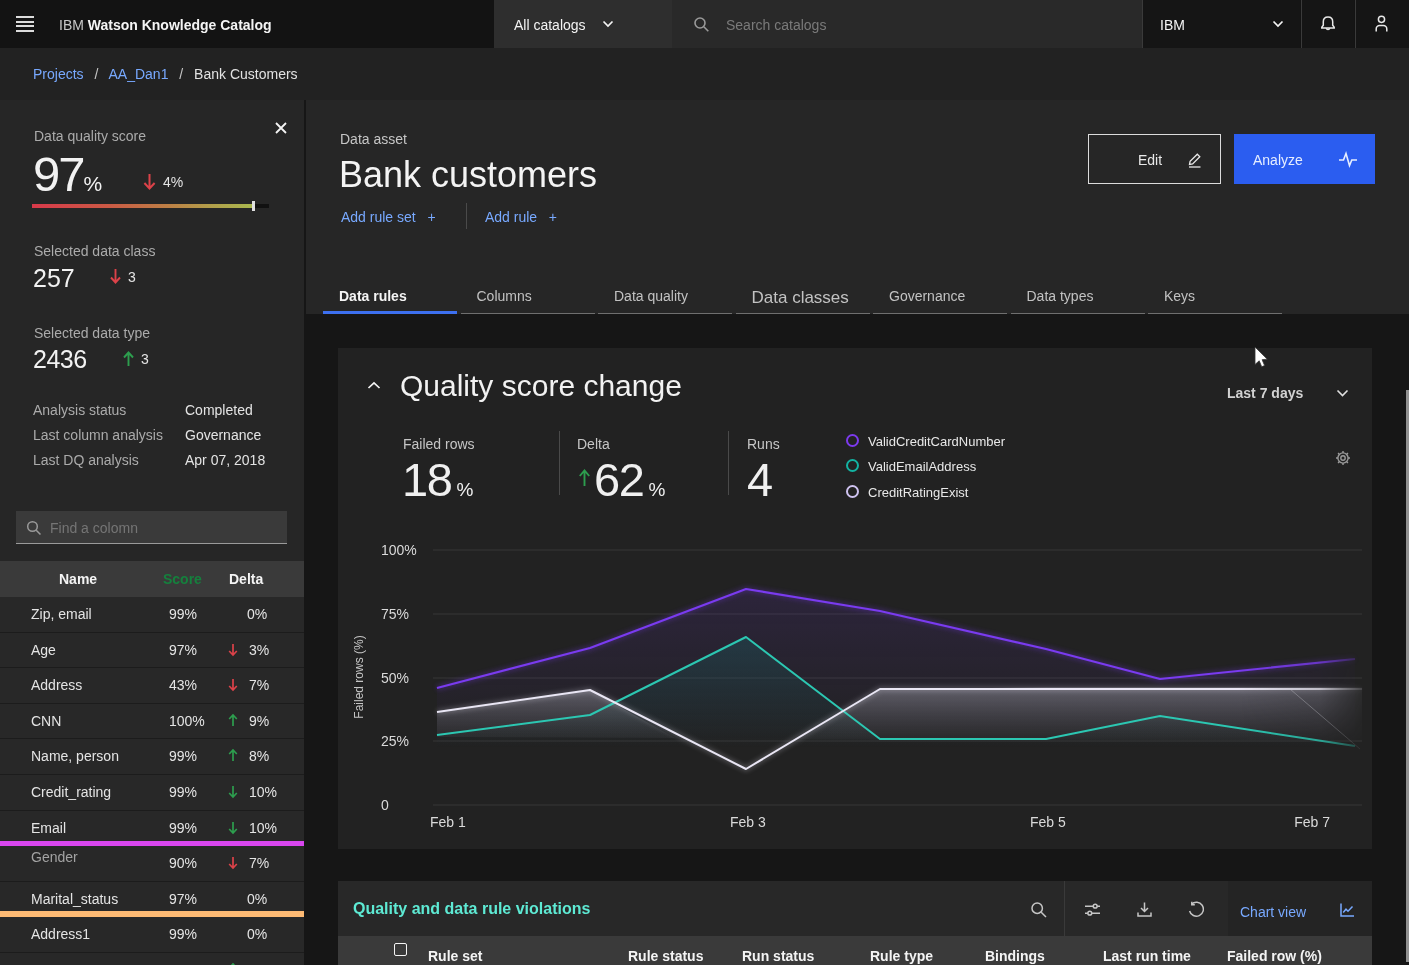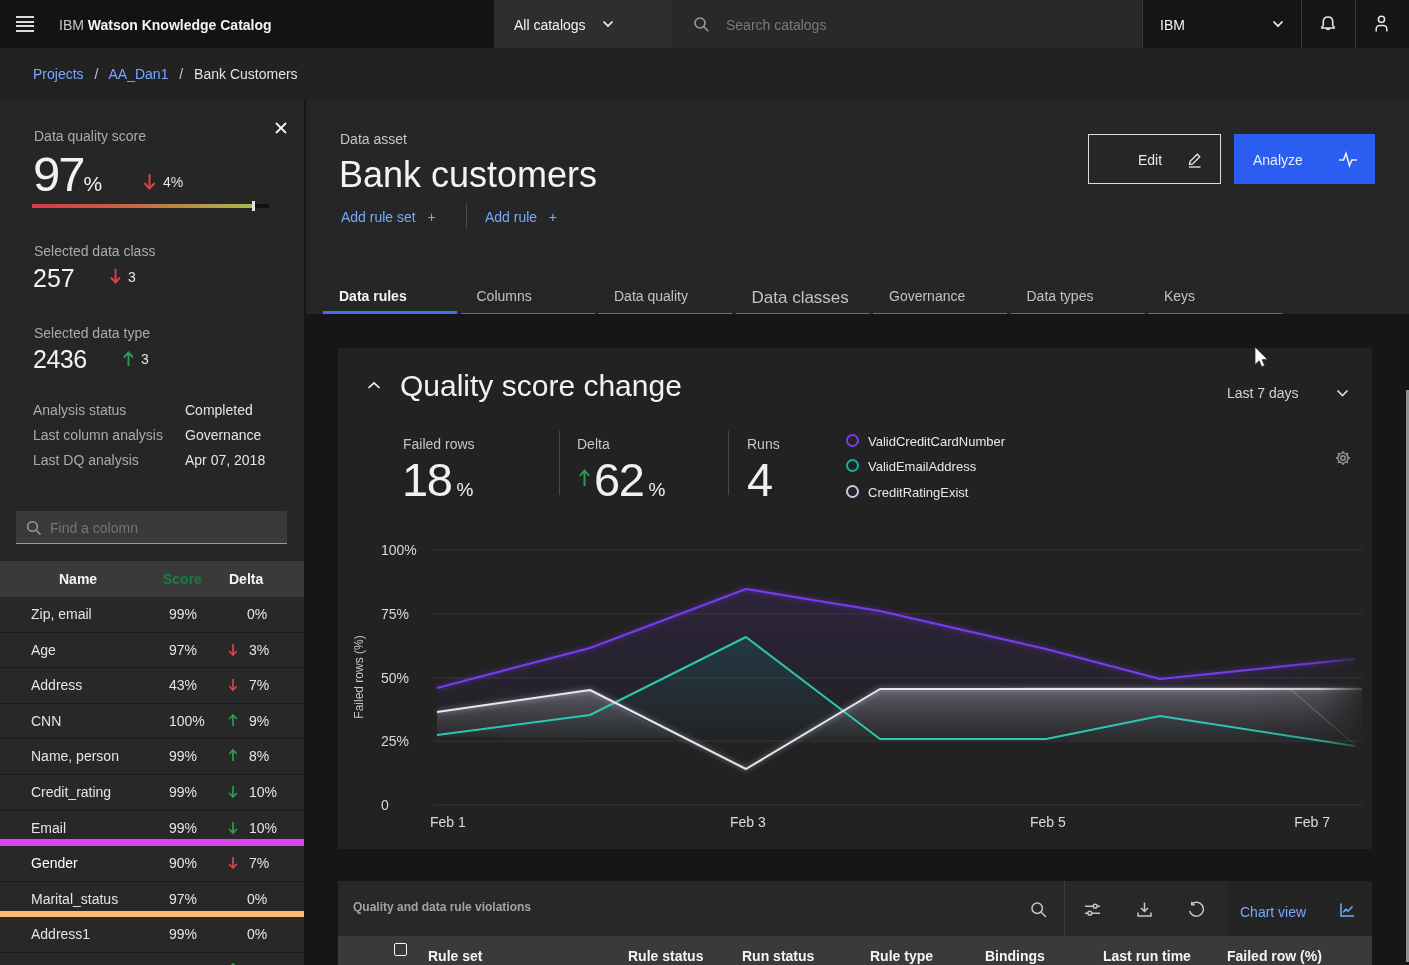--- a/index.html
+++ b/index.html
@@ -241,7 +241,7 @@
     <path d="M1.5 7 L7 1.8 L12.5 7" fill="none" stroke="#f4f4f4" stroke-width="1.7"></path>
   </svg>
 <div class="abs" style="left:400px;top:370.5px;font-size:30px;line-height:30px;color:#f2f2f2;">Quality score change</div>
-<div class="abs" style="left:1227px;top:385px;font-size:14px;color:#d2d2d2;">Last 7 days</div>
+<div class="abs" style="left:1227px;top:385px;font-size:14px;color:#d2d2d2;font-weight:bold;">Last 7 days</div>
 <svg class="abs" style="left:1336px;top:389px;" width="13" height="9" viewBox="0 0 13 9">
     <path d="M1.5 1.5 L6.5 6.5 L11.5 1.5" fill="none" stroke="#e0e0e0" stroke-width="1.6"></path>
   </svg>

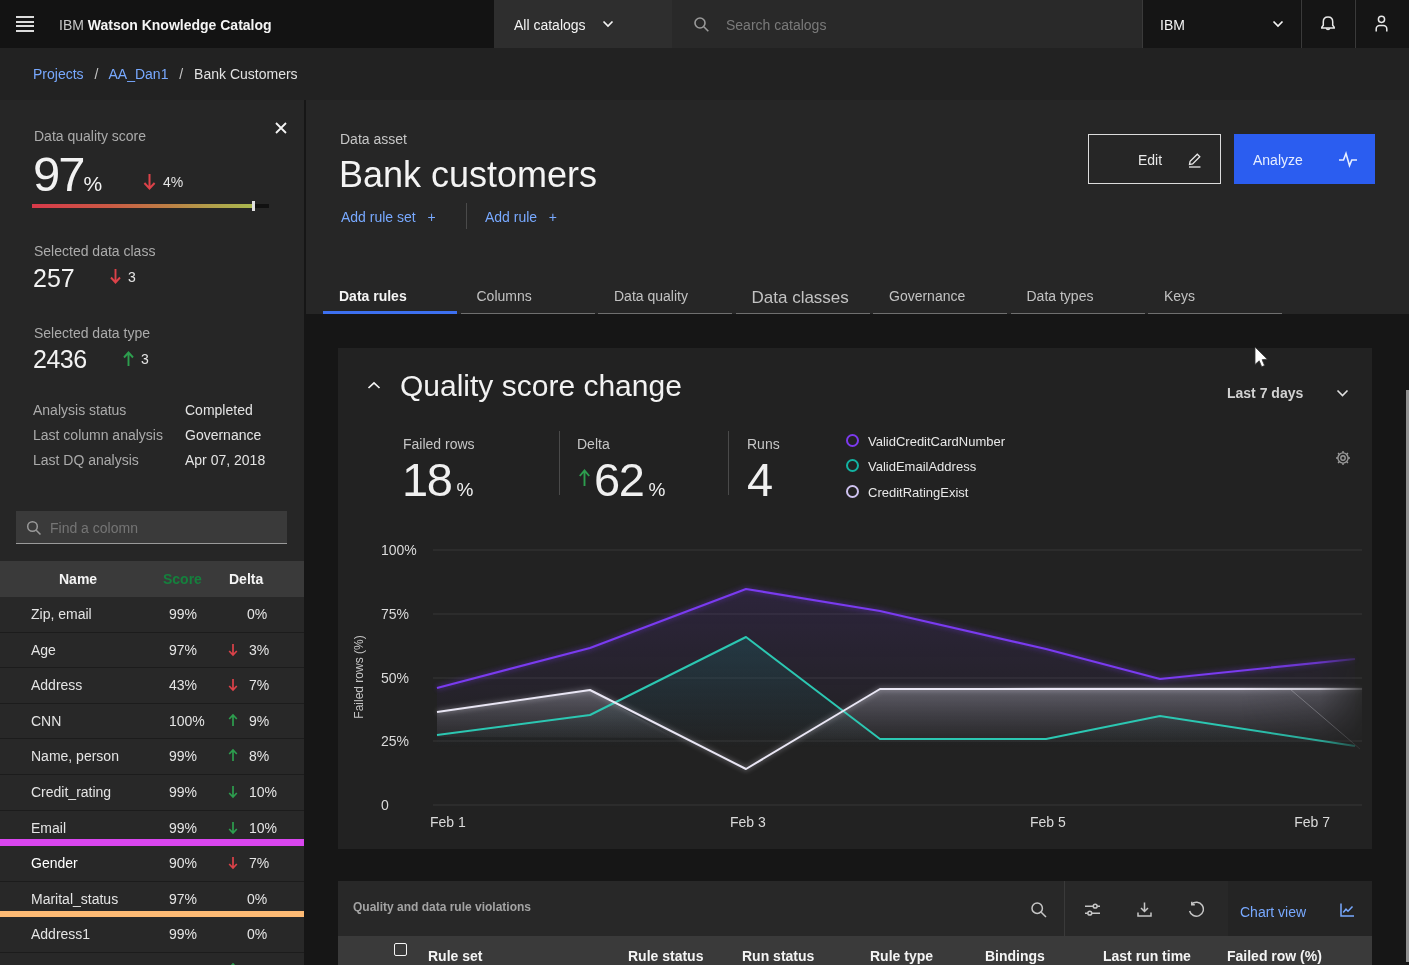--- a/index.html
+++ b/index.html
@@ -161,7 +161,7 @@
       </svg>
  <div style="position:absolute;left:249px;top:9px;font-size:14px;color:#e4e4e4;">10%</div>
  </div>
-    <div style="position:relative;height:35.6px;border-bottom:7px solid #d946ef;background:#282828;">
+    <div style="position:relative;height:35.6px;border-bottom:5px solid #d946ef;background:#282828;">
  <div style="position:absolute;left:31px;top:9px;font-size:14px;color:#e4e4e4;">Email</div>
  <div style="position:absolute;left:169px;top:9px;font-size:14px;color:#e4e4e4;">99%</div>
  <svg width="14" height="15" viewBox="0 0 14 15" style="position:absolute;left:226px;top:9px;">

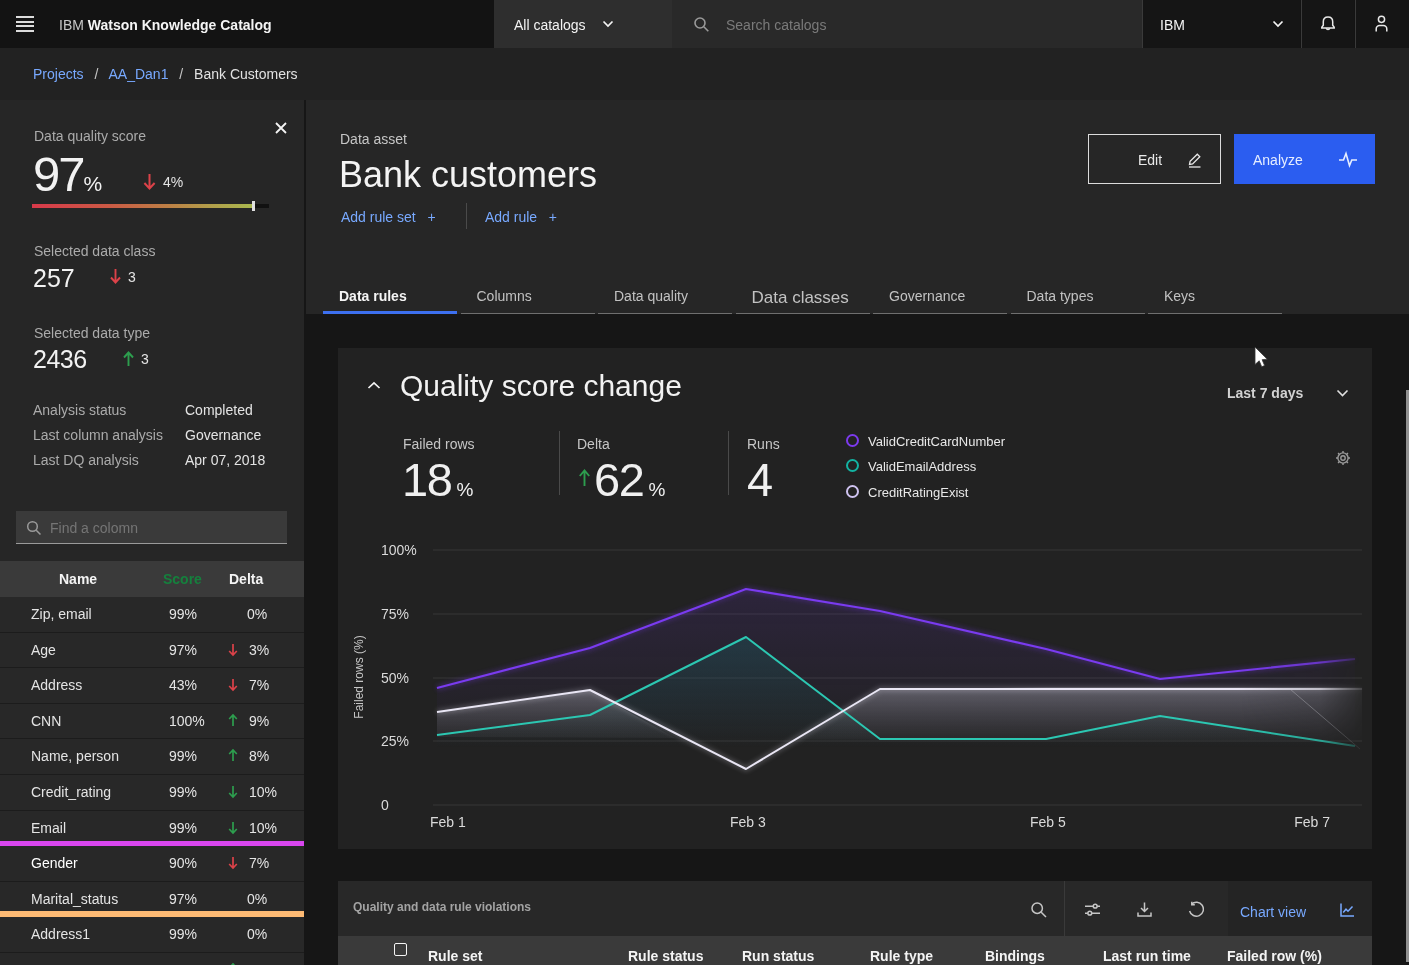--- a/index.html
+++ b/index.html
@@ -170,7 +170,7 @@
  <div style="position:absolute;left:249px;top:9px;font-size:14px;color:#e4e4e4;">10%</div>
  </div>
     <div style="position:relative;height:35.6px;border-bottom:1px solid #1c1c1c;background:#282828;">
- <div style="position:absolute;left:31px;top:9px;font-size:14px;color:#ffffff;">Gender</div>
+ <div style="position:absolute;left:31px;top:3px;font-size:14px;color:#a3a3a3;">Gender</div>
  <div style="position:absolute;left:169px;top:9px;font-size:14px;color:#e4e4e4;">90%</div>
  <svg width="14" height="15" viewBox="0 0 14 15" style="position:absolute;left:226px;top:9px;">
         <path d="M7 2 V12.5 M3.2 9 L7 13 L10.8 9" fill="none" stroke="#dc4249" stroke-width="1.7"></path>

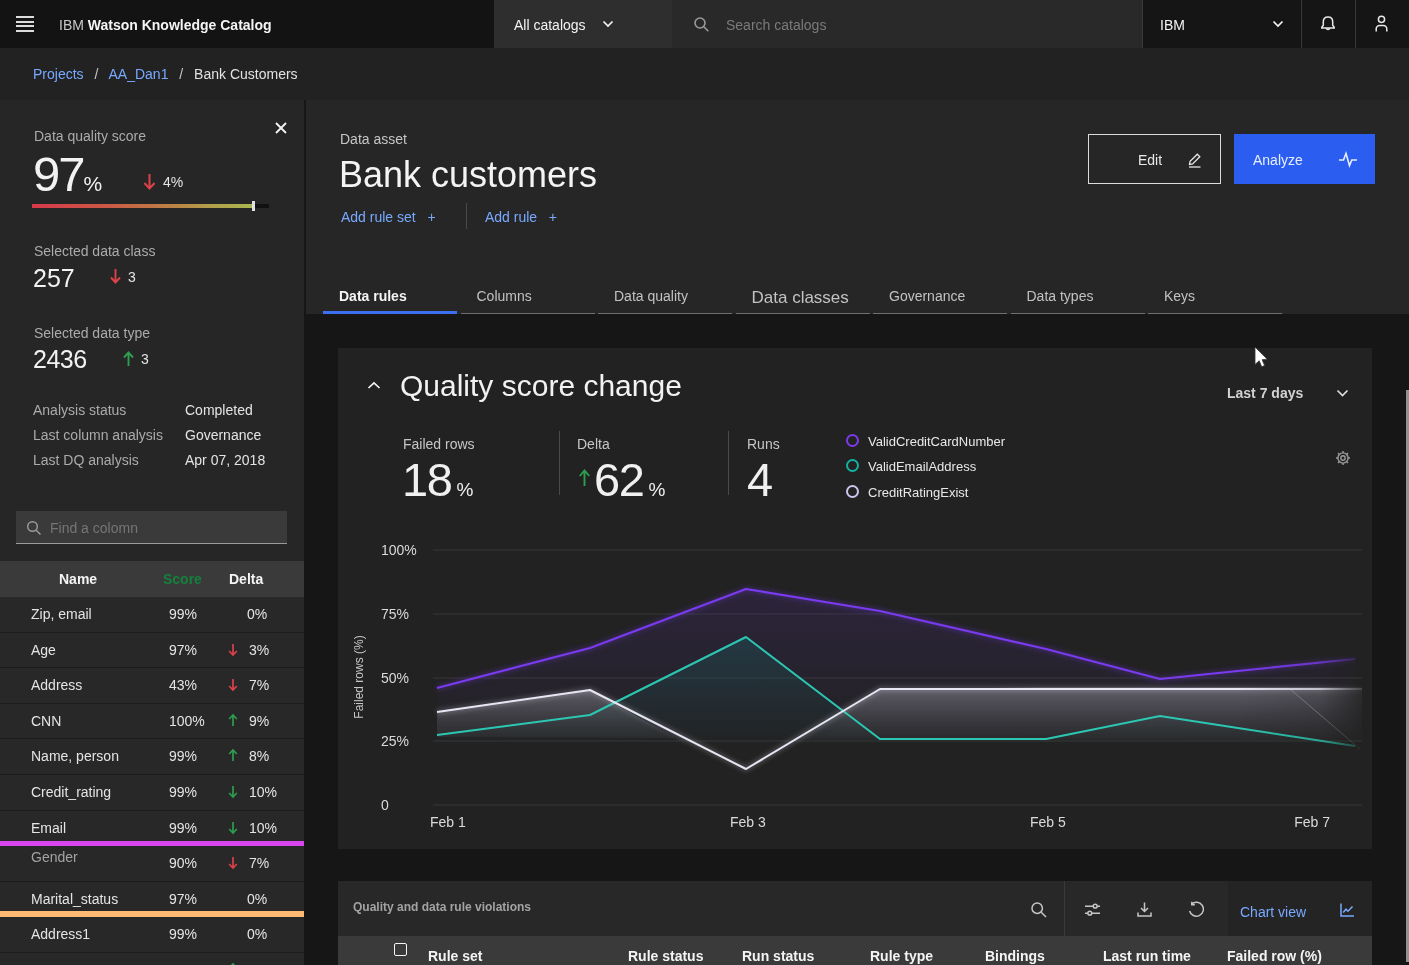--- a/index.html
+++ b/index.html
@@ -330,7 +330,7 @@
 </svg>
 
 <div class="abs" style="left:338px;top:881px;width:1034px;height:55px;background:#282828;"></div>
-<div class="abs" style="left:353px;top:900px;font-size:12px;font-weight:bold;color:#a3a3a3;">Quality and data rule violations</div>
+<div class="abs" style="left:353px;top:900px;font-size:16px;font-weight:bold;color:#5eead4;">Quality and data rule violations</div>
 <svg class="abs" style="left:1030px;top:901px;" width="18" height="18" viewBox="0 0 18 18">
     <circle cx="7.2" cy="7.2" r="5.2" fill="none" stroke="#c6c6c6" stroke-width="1.5"></circle>
     <path d="M11.2 11.2 L16 16" stroke="#c6c6c6" stroke-width="1.5"></path>

